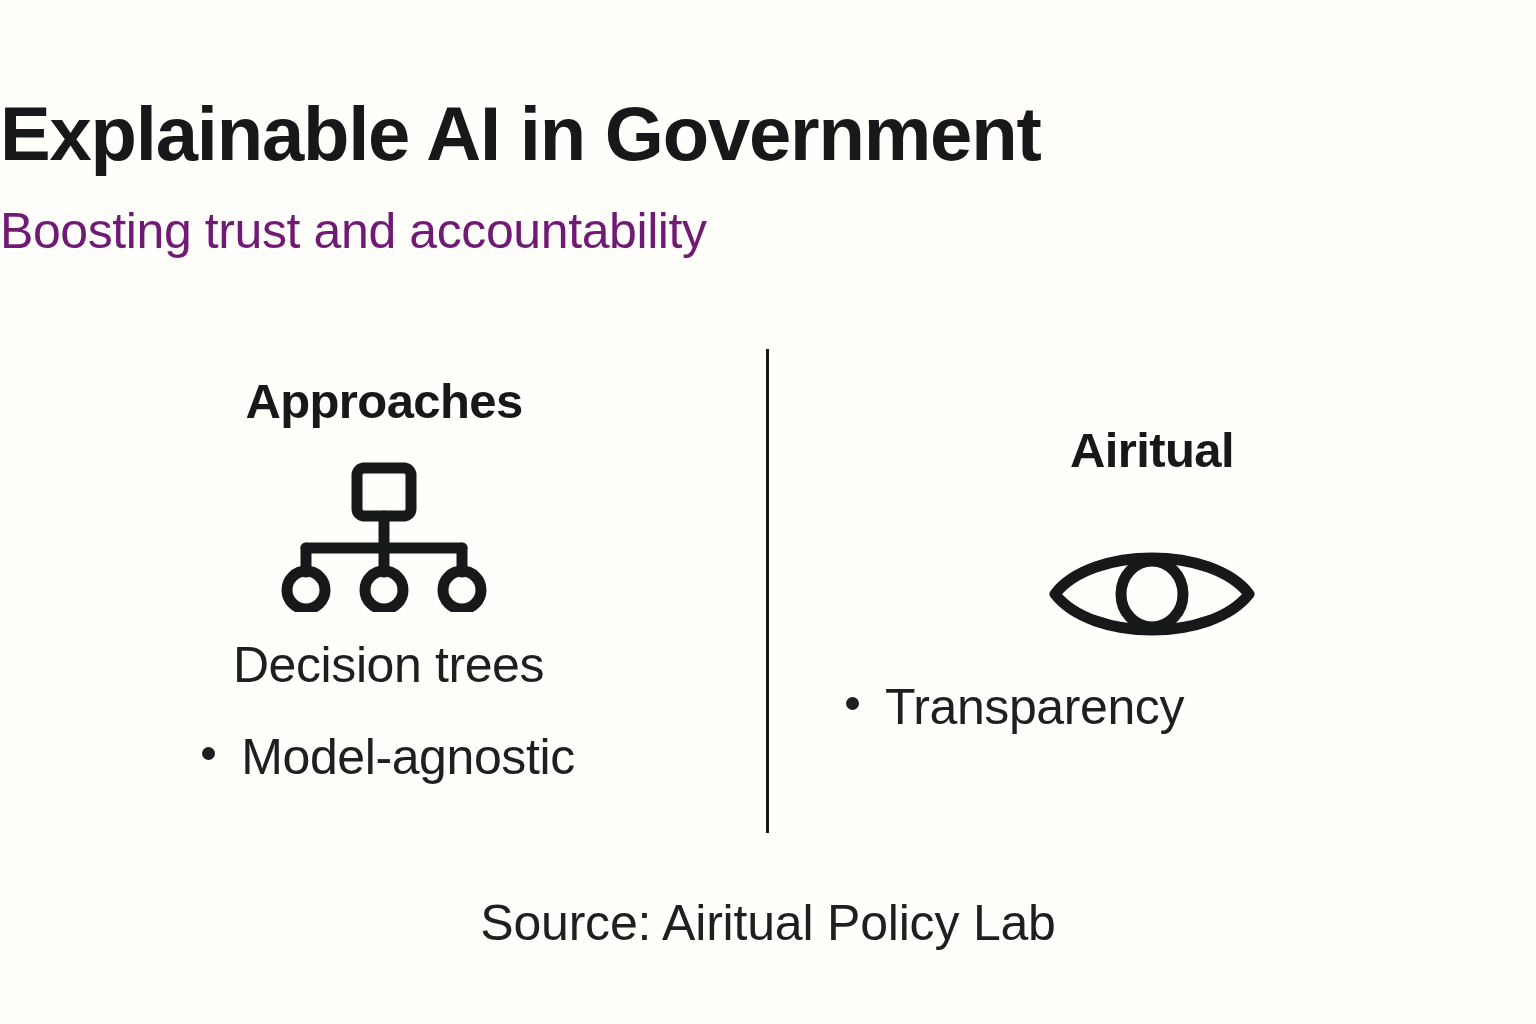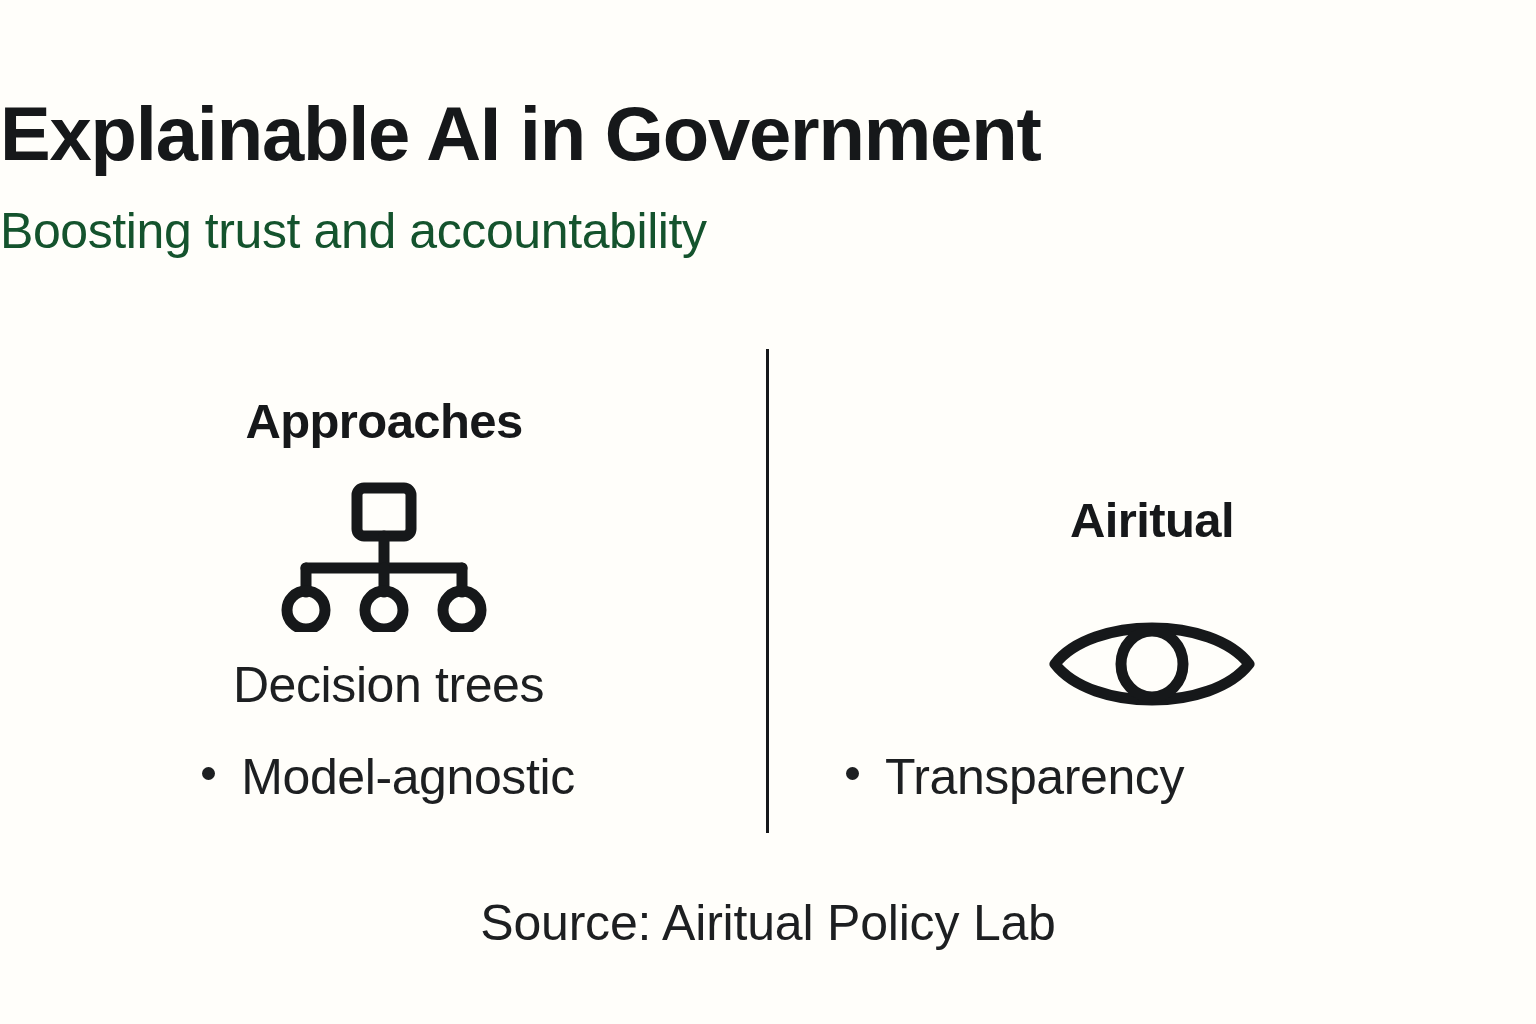--- a/index.html
+++ b/index.html
@@ -44,7 +44,7 @@
     font-weight: 400;
     letter-spacing: -0.4px;
     line-height: 1.0;
-    color: #14532d;
+    color: #701a75;
     margin: 0;
     padding-top: 34px;
     white-space: nowrap;

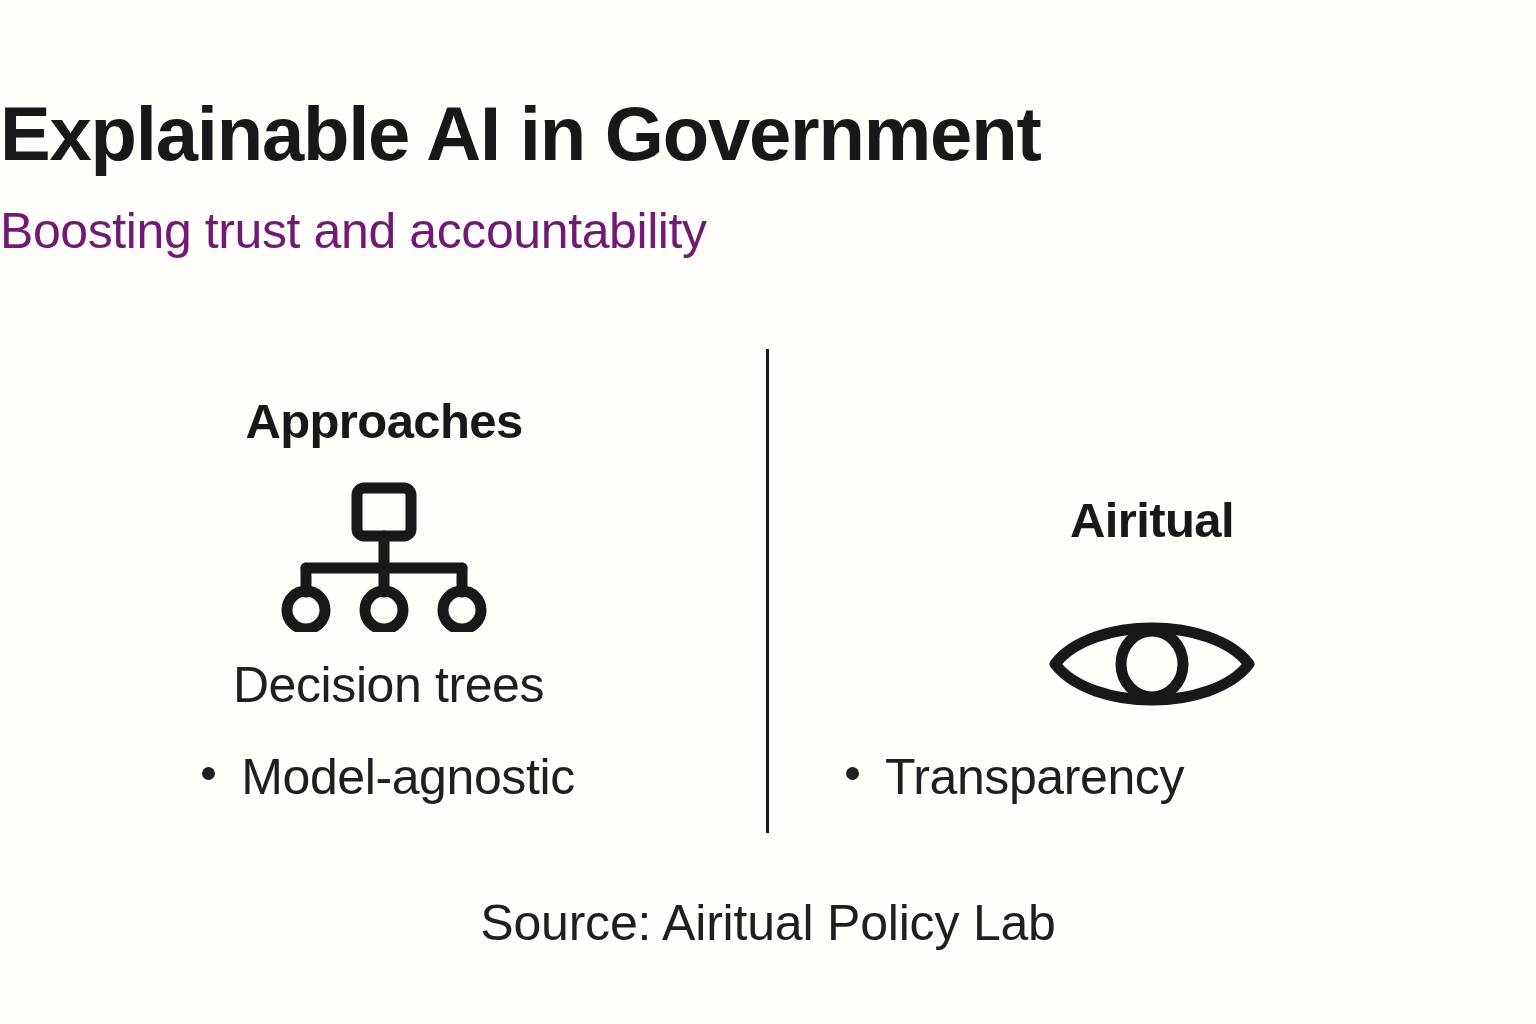--- a/index.html
+++ b/index.html
@@ -59,7 +59,7 @@
     height: 500px;
     display: flex;
     flex-direction: row;
-    align-items: flex-end;
+    align-items: center;
   }
   .column {
     position: relative;

